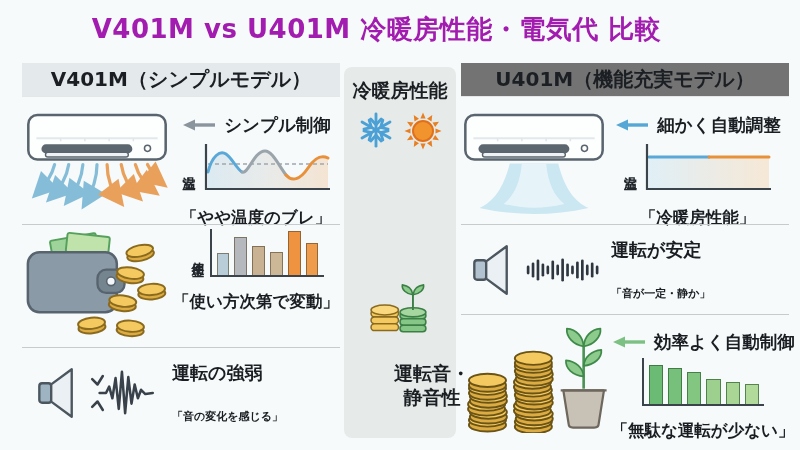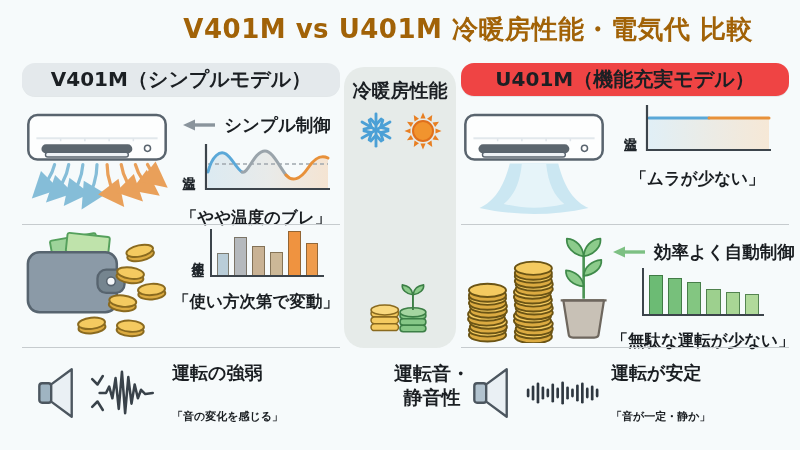--- a/index.html
+++ b/index.html
@@ -13,7 +13,7 @@
   }
   .page-title {
     position: absolute; top: 12px; left: 0; width: 753px;
-    text-align: right; font-size: 26px; font-weight: 900; color: #a16207;
+    text-align: center; font-size: 26px; font-weight: 900; color: #a21caf;
     letter-spacing: 0.5px;
   }
   .col { position: absolute; top: 63px; }

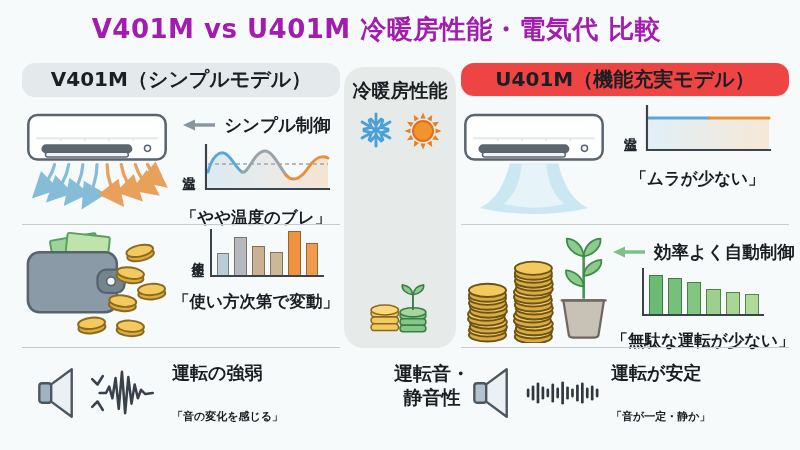--- a/index.html
+++ b/index.html
@@ -20,7 +20,7 @@
   .col-left  { left: 22px;  width: 318px; }
   .col-right { left: 461px; width: 328px; }
   .col-header {
-    height: 33px; border-radius: 13px;
+    height: 33px; border-radius: 0;
     display: flex; align-items: center; justify-content: center;
     font-size: 20px; font-weight: 800; color: #1b1f23;
     box-shadow: 0 1px 0 rgba(80,95,105,0.12);

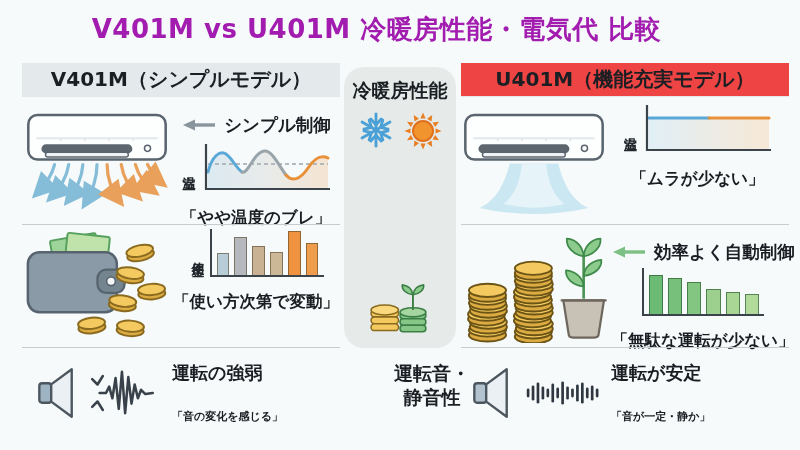--- a/index.html
+++ b/index.html
@@ -56,8 +56,8 @@
   .r3-line1 { font-size: 18px; }
   .r3-line2 { font-size: 11px; margin-top: 24px; white-space: nowrap; }
   .mid-panel {
-    position: absolute; left: 344px; top: 67px; width: 112px; height: 281px;
-    background: #e6ebe9; border-radius: 20px;
+    position: absolute; left: 344px; top: 67px; width: 112px; height: 371px;
+    background: #e6ebe9; border-radius: 8px;
   }
   .mid-label {
     position: absolute; left: 0; width: 100%; text-align: center;

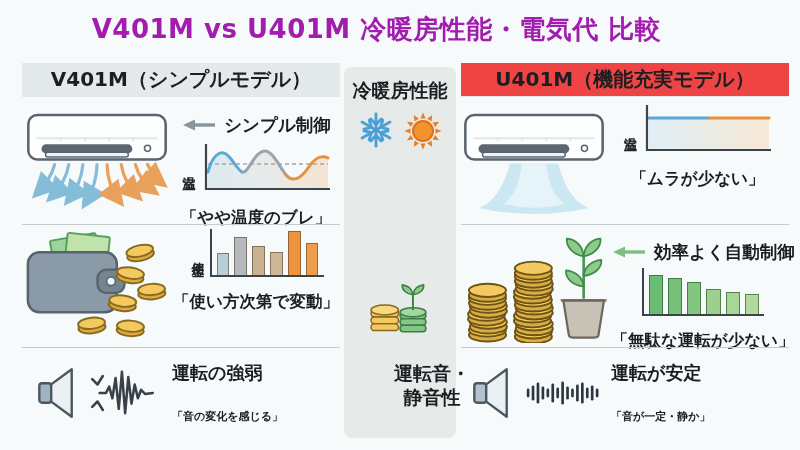--- a/index.html
+++ b/index.html
@@ -26,7 +26,7 @@
     box-shadow: 0 1px 0 rgba(80,95,105,0.12);
   }
   .hdr-gray { background: #e4e9ec; }
-  .hdr-blue { background: #ef4444; }
+  .hdr-blue { background: #737373; }
   .rows { margin-top: 2px; }
   .row { position: relative; }
   .row + .row { border-top: 1.5px solid #c6cbce; }

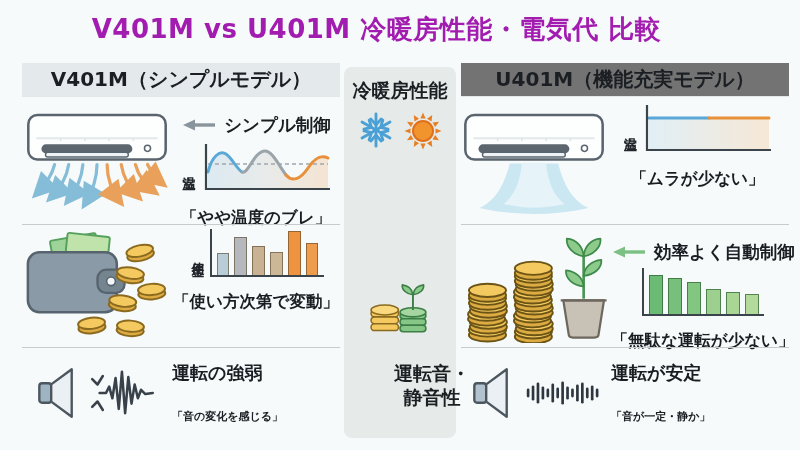--- a/index.html
+++ b/index.html
@@ -286,6 +286,13 @@
         </svg>
       </div>
       <div class="r-side">
+        <div class="arrow-line">
+          <svg width="36" height="14" viewBox="0 0 36 14">
+            <line x1="34" y1="7" x2="12" y2="7" stroke="#55a7d6" stroke-width="3.4"></line>
+            <polygon points="2,7 14,1.5 14,12.5" fill="#55a7d6"></polygon>
+          </svg>
+          <span class="arrow-label">細かく自動調整</span>
+        </div>
         <div class="mini-chart">
           <div class="v-label">室温</div>
           <svg width="132" height="52" viewBox="0 0 132 52">

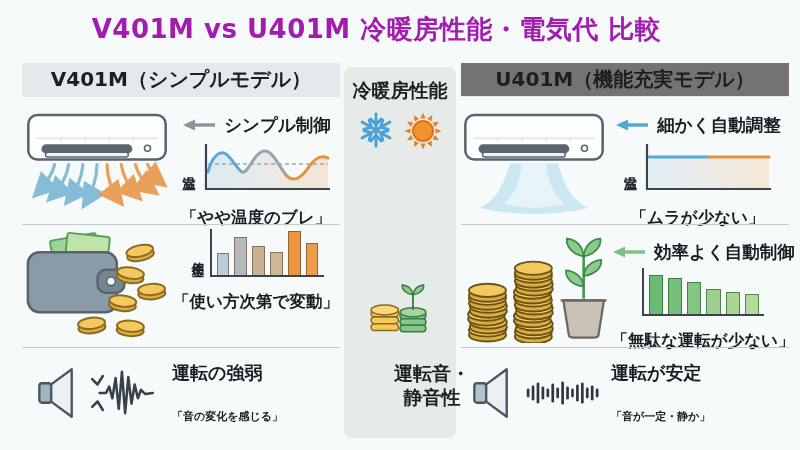--- a/index.html
+++ b/index.html
@@ -310,7 +310,7 @@
             <path d="M5,3 L5,48 L129,48" fill="none" stroke="#3c444b" stroke-width="2.2"></path>
           </svg>
         </div>
-        <div class="caption">「ムラが少ない」</div>
+        <div class="caption">「冷暖房性能」</div>
       </div>
     </div>
 

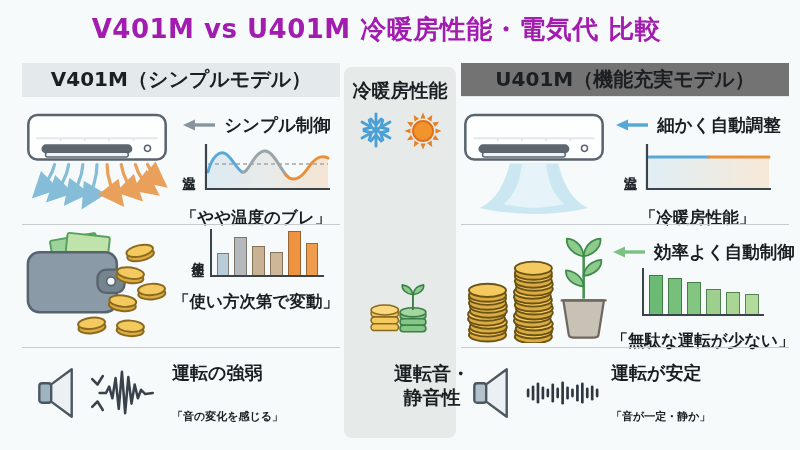--- a/index.html
+++ b/index.html
@@ -314,6 +314,38 @@
       </div>
     </div>
 
+    <div class="row row3">
+      <div class="r3-icons">
+        <svg width="50" height="54" viewBox="0 0 46 50">
+          <rect x="2" y="16" width="11" height="18" rx="2.5" fill="#b2c3cf" stroke="#4c565f" stroke-width="2.2"></rect>
+          <path d="M13,17 L32,3 L32,47 L13,33 Z" fill="#eaf0f4" stroke="#4c565f" stroke-width="2.2" stroke-linejoin="round"></path>
+        </svg>
+        <svg width="76" height="54" viewBox="0 0 74 50">
+          <g stroke="#2e3740" stroke-width="2.6" stroke-linecap="round">
+            <line x1="4" y1="22" x2="4" y2="28"></line>
+              <line x1="8.8" y1="19" x2="8.8" y2="31"></line>
+            <line x1="13.6" y1="16" x2="13.6" y2="34"></line>
+              <line x1="18.4" y1="20" x2="18.4" y2="30"></line>
+            <line x1="23.2" y1="22" x2="23.2" y2="28"></line>
+              <line x1="28" y1="17" x2="28" y2="33"></line>
+            <line x1="32.8" y1="21" x2="32.8" y2="29"></line>
+              <line x1="37.6" y1="15" x2="37.6" y2="35"></line>
+            <line x1="42.4" y1="20" x2="42.4" y2="30"></line>
+              <line x1="47.2" y1="22" x2="47.2" y2="28"></line>
+            <line x1="52" y1="18" x2="52" y2="32"></line>
+              <line x1="56.8" y1="16" x2="56.8" y2="34"></line>
+            <line x1="61.6" y1="21" x2="61.6" y2="29"></line>
+              <line x1="66.4" y1="19" x2="66.4" y2="31"></line>
+            <line x1="71.2" y1="22" x2="71.2" y2="28"></line>
+          </g>
+        </svg>
+      </div>
+      <div class="r3-text">
+        <div class="r3-line1">運転が安定</div>
+        <div class="r3-line2">「音が一定・静か」</div>
+      </div>
+    </div>
+
     <div class="row row2">
       <div class="icon-area">
         <svg width="150" height="108" viewBox="0 0 170 122" style="margin-top:10px">
@@ -374,38 +406,6 @@
         <div class="caption">「無駄な運転が少ない」</div>
       </div>
     </div>
-
-    <div class="row row3">
-      <div class="r3-icons">
-        <svg width="50" height="54" viewBox="0 0 46 50">
-          <rect x="2" y="16" width="11" height="18" rx="2.5" fill="#b2c3cf" stroke="#4c565f" stroke-width="2.2"></rect>
-          <path d="M13,17 L32,3 L32,47 L13,33 Z" fill="#eaf0f4" stroke="#4c565f" stroke-width="2.2" stroke-linejoin="round"></path>
-        </svg>
-        <svg width="76" height="54" viewBox="0 0 74 50">
-          <g stroke="#2e3740" stroke-width="2.6" stroke-linecap="round">
-            <line x1="4" y1="22" x2="4" y2="28"></line>
-              <line x1="8.8" y1="19" x2="8.8" y2="31"></line>
-            <line x1="13.6" y1="16" x2="13.6" y2="34"></line>
-              <line x1="18.4" y1="20" x2="18.4" y2="30"></line>
-            <line x1="23.2" y1="22" x2="23.2" y2="28"></line>
-              <line x1="28" y1="17" x2="28" y2="33"></line>
-            <line x1="32.8" y1="21" x2="32.8" y2="29"></line>
-              <line x1="37.6" y1="15" x2="37.6" y2="35"></line>
-            <line x1="42.4" y1="20" x2="42.4" y2="30"></line>
-              <line x1="47.2" y1="22" x2="47.2" y2="28"></line>
-            <line x1="52" y1="18" x2="52" y2="32"></line>
-              <line x1="56.8" y1="16" x2="56.8" y2="34"></line>
-            <line x1="61.6" y1="21" x2="61.6" y2="29"></line>
-              <line x1="66.4" y1="19" x2="66.4" y2="31"></line>
-            <line x1="71.2" y1="22" x2="71.2" y2="28"></line>
-          </g>
-        </svg>
-      </div>
-      <div class="r3-text">
-        <div class="r3-line1">運転が安定</div>
-        <div class="r3-line2">「音が一定・静か」</div>
-      </div>
-    </div>
   </div>
 </div>
 

